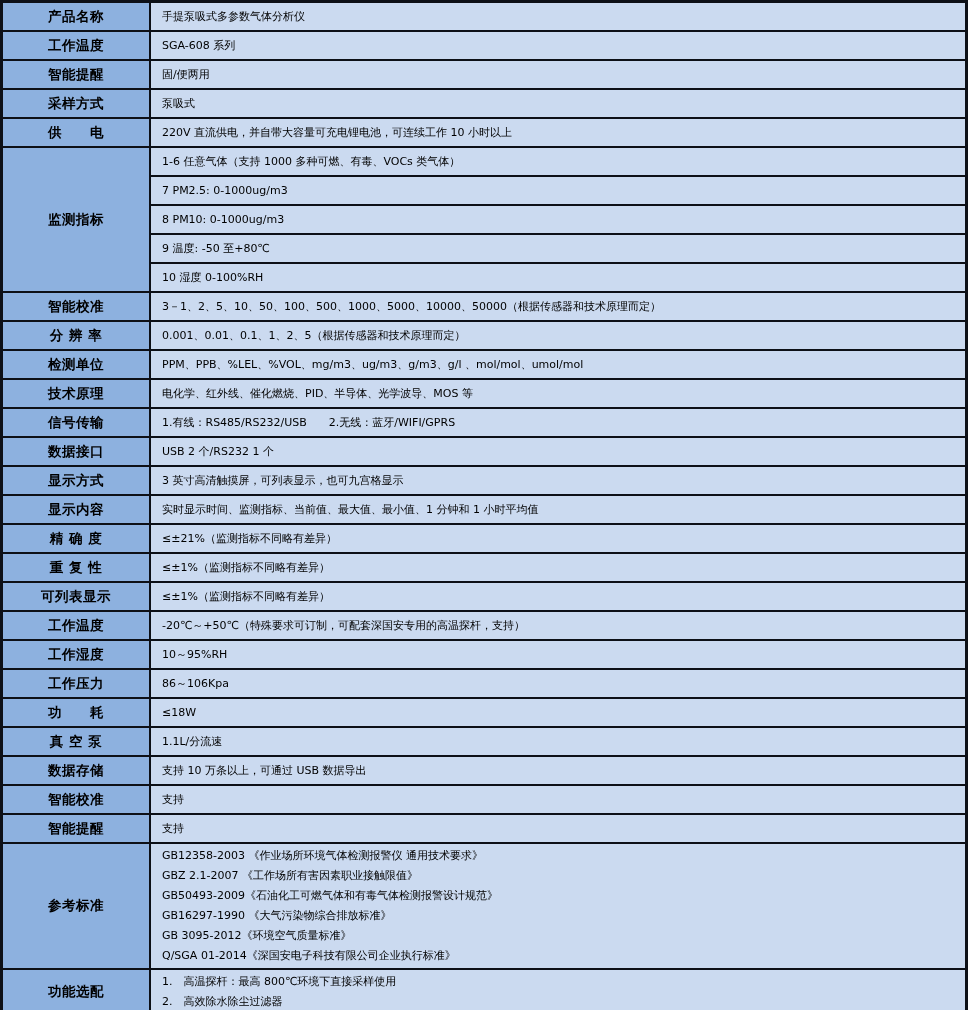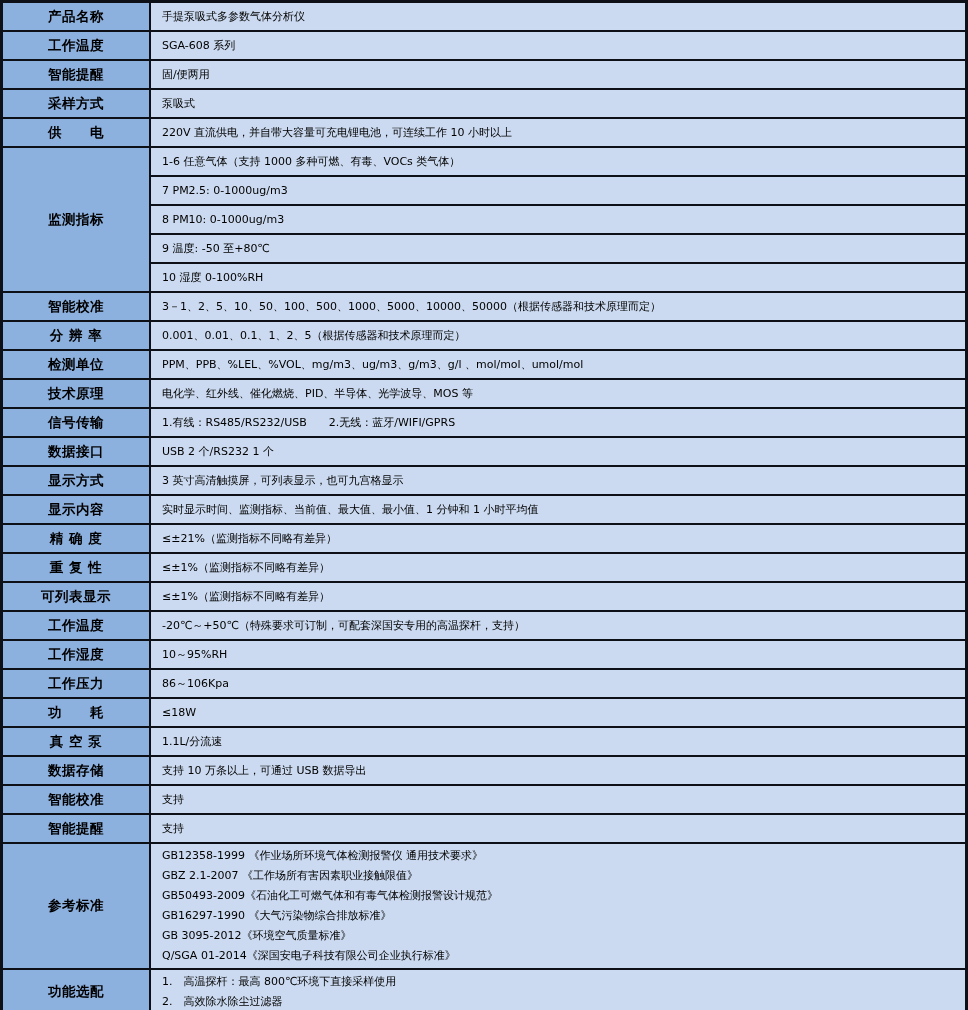--- a/index.html
+++ b/index.html
@@ -235,7 +235,7 @@
         <tr class="row-multi">
           <th class="label-cell">参考标准</th>
           <td class="value-cell multi">
-            <div class="value-line">GB12358-1999 《作业场所环境气体检测报警仪 通用技术要求》</div>
+            <div class="value-line">GB12358-2003 《作业场所环境气体检测报警仪 通用技术要求》</div>
             <div class="value-line">GBZ 2.1-2007 《工作场所有害因素职业接触限值》</div>
             <div class="value-line">GB50493-2009《石油化工可燃气体和有毒气体检测报警设计规范》</div>
             <div class="value-line">GB16297-1990 《大气污染物综合排放标准》</div>

